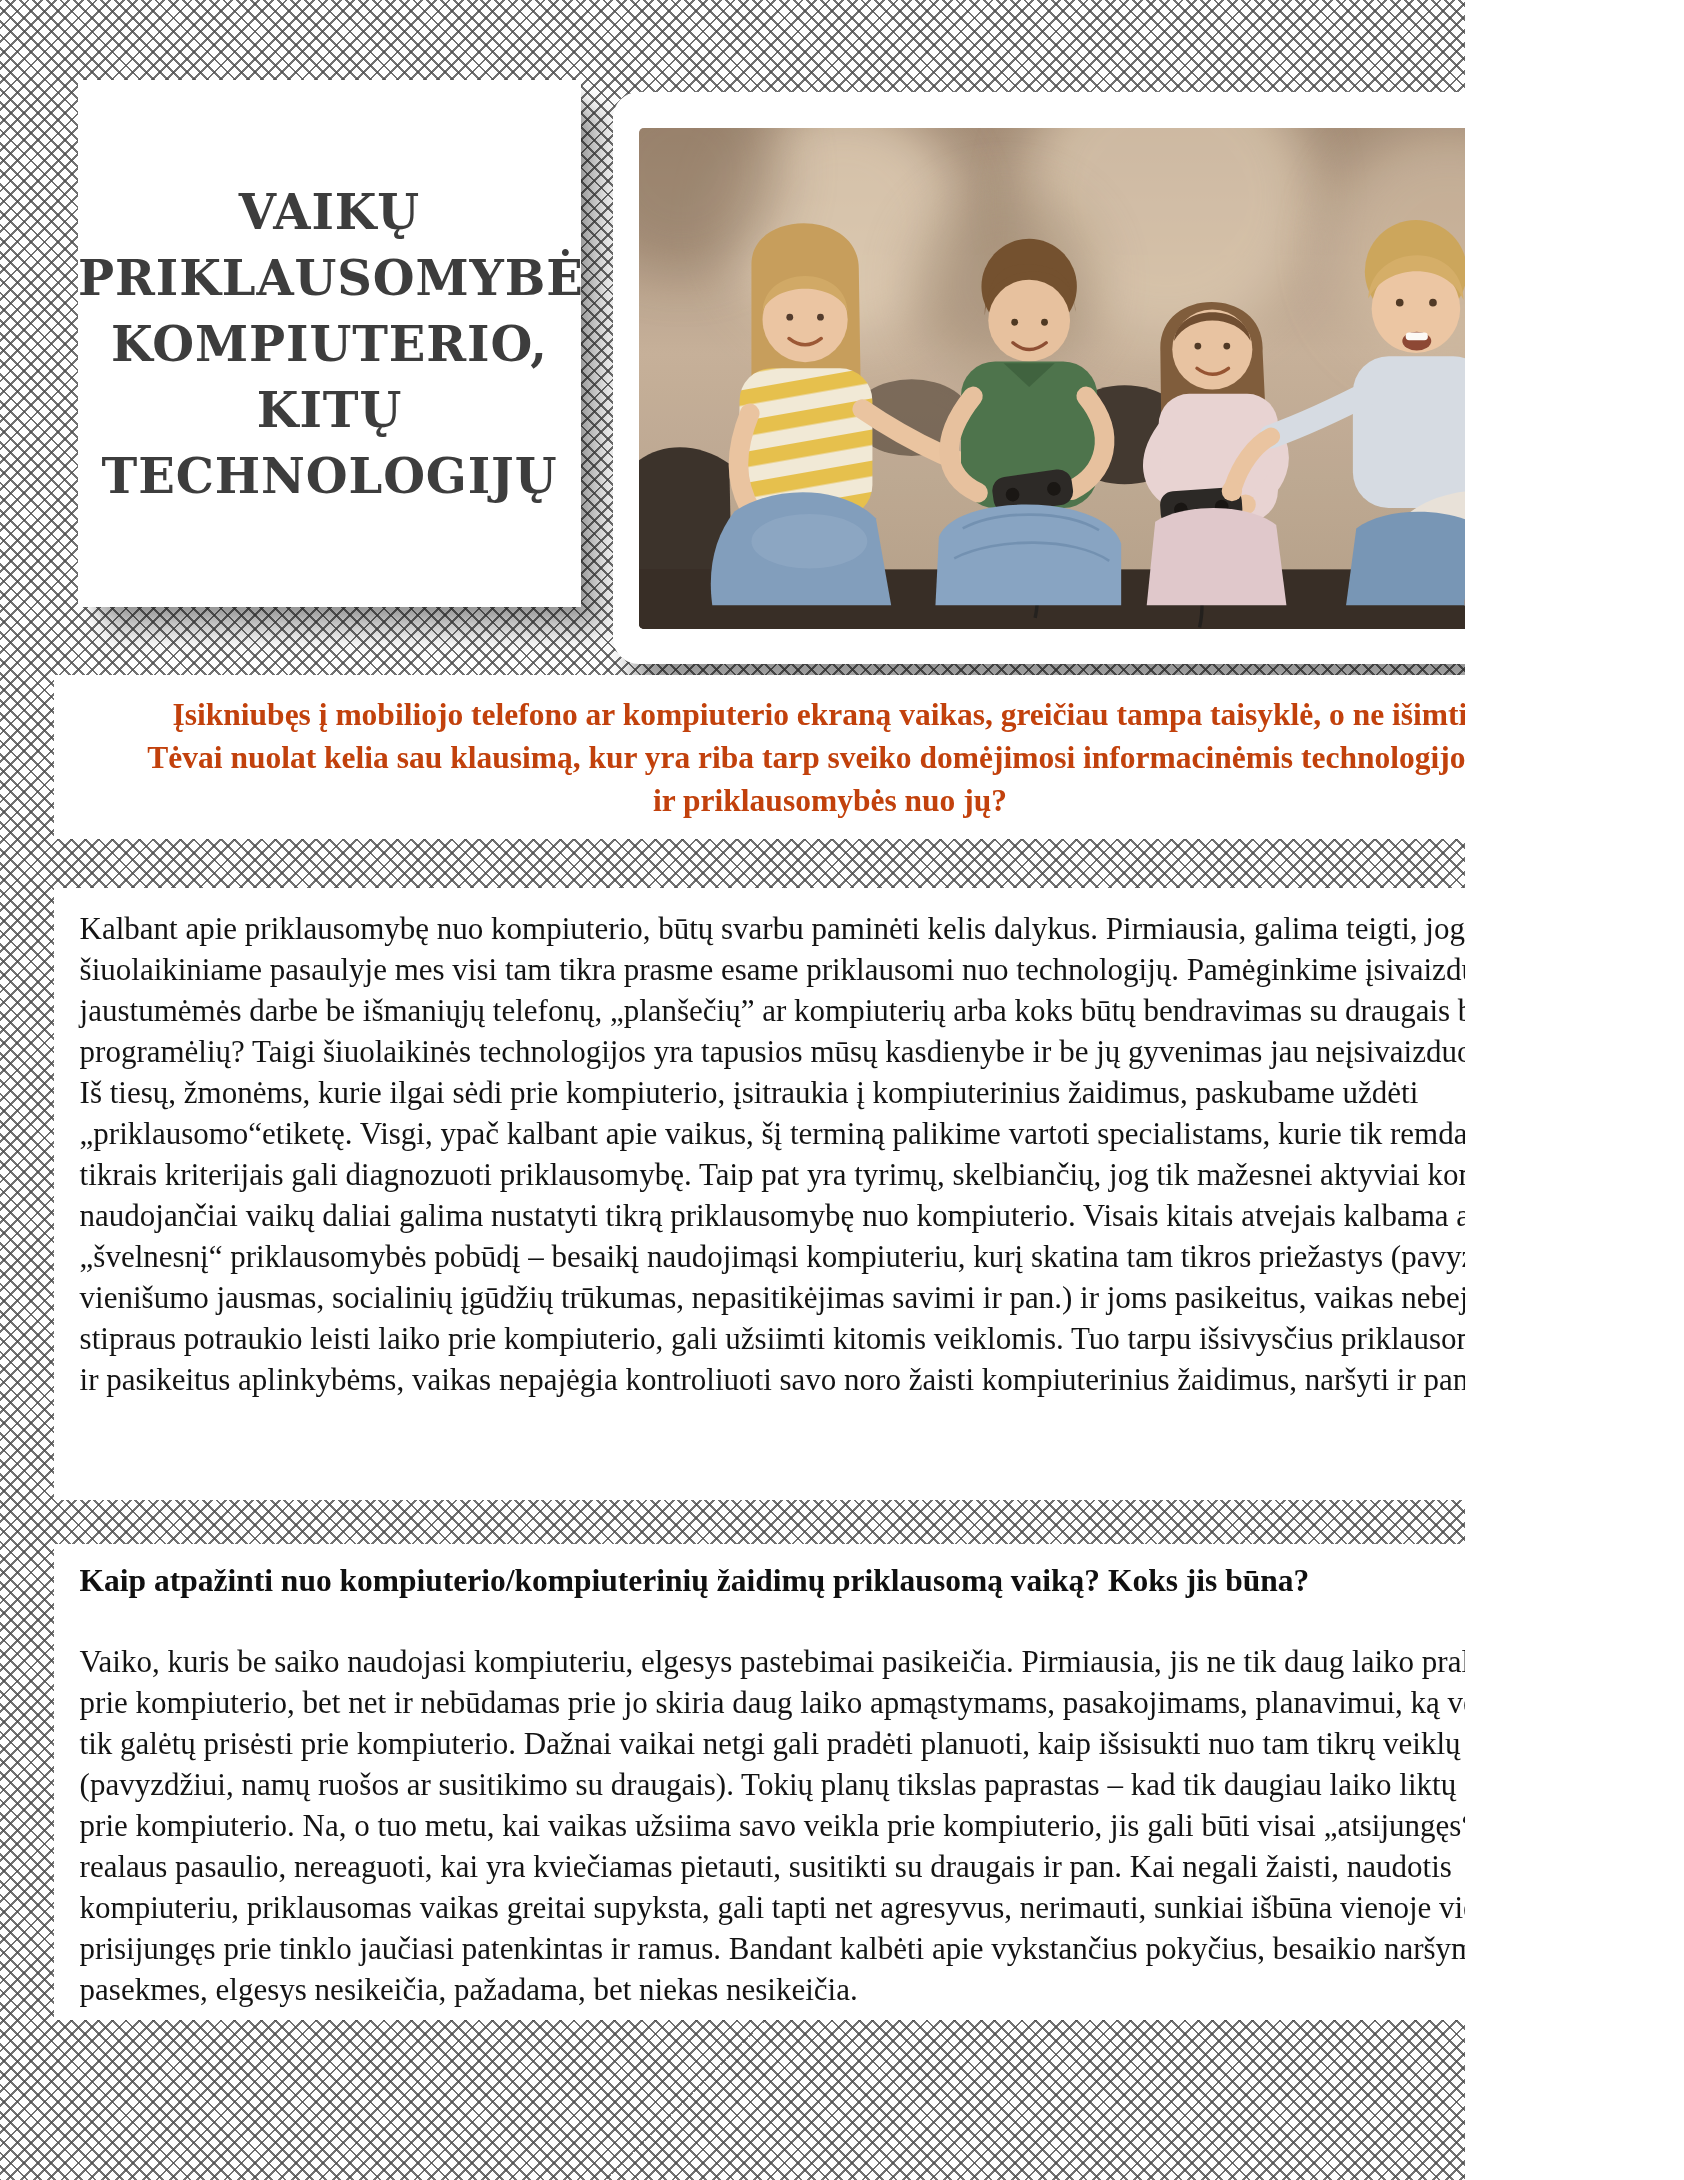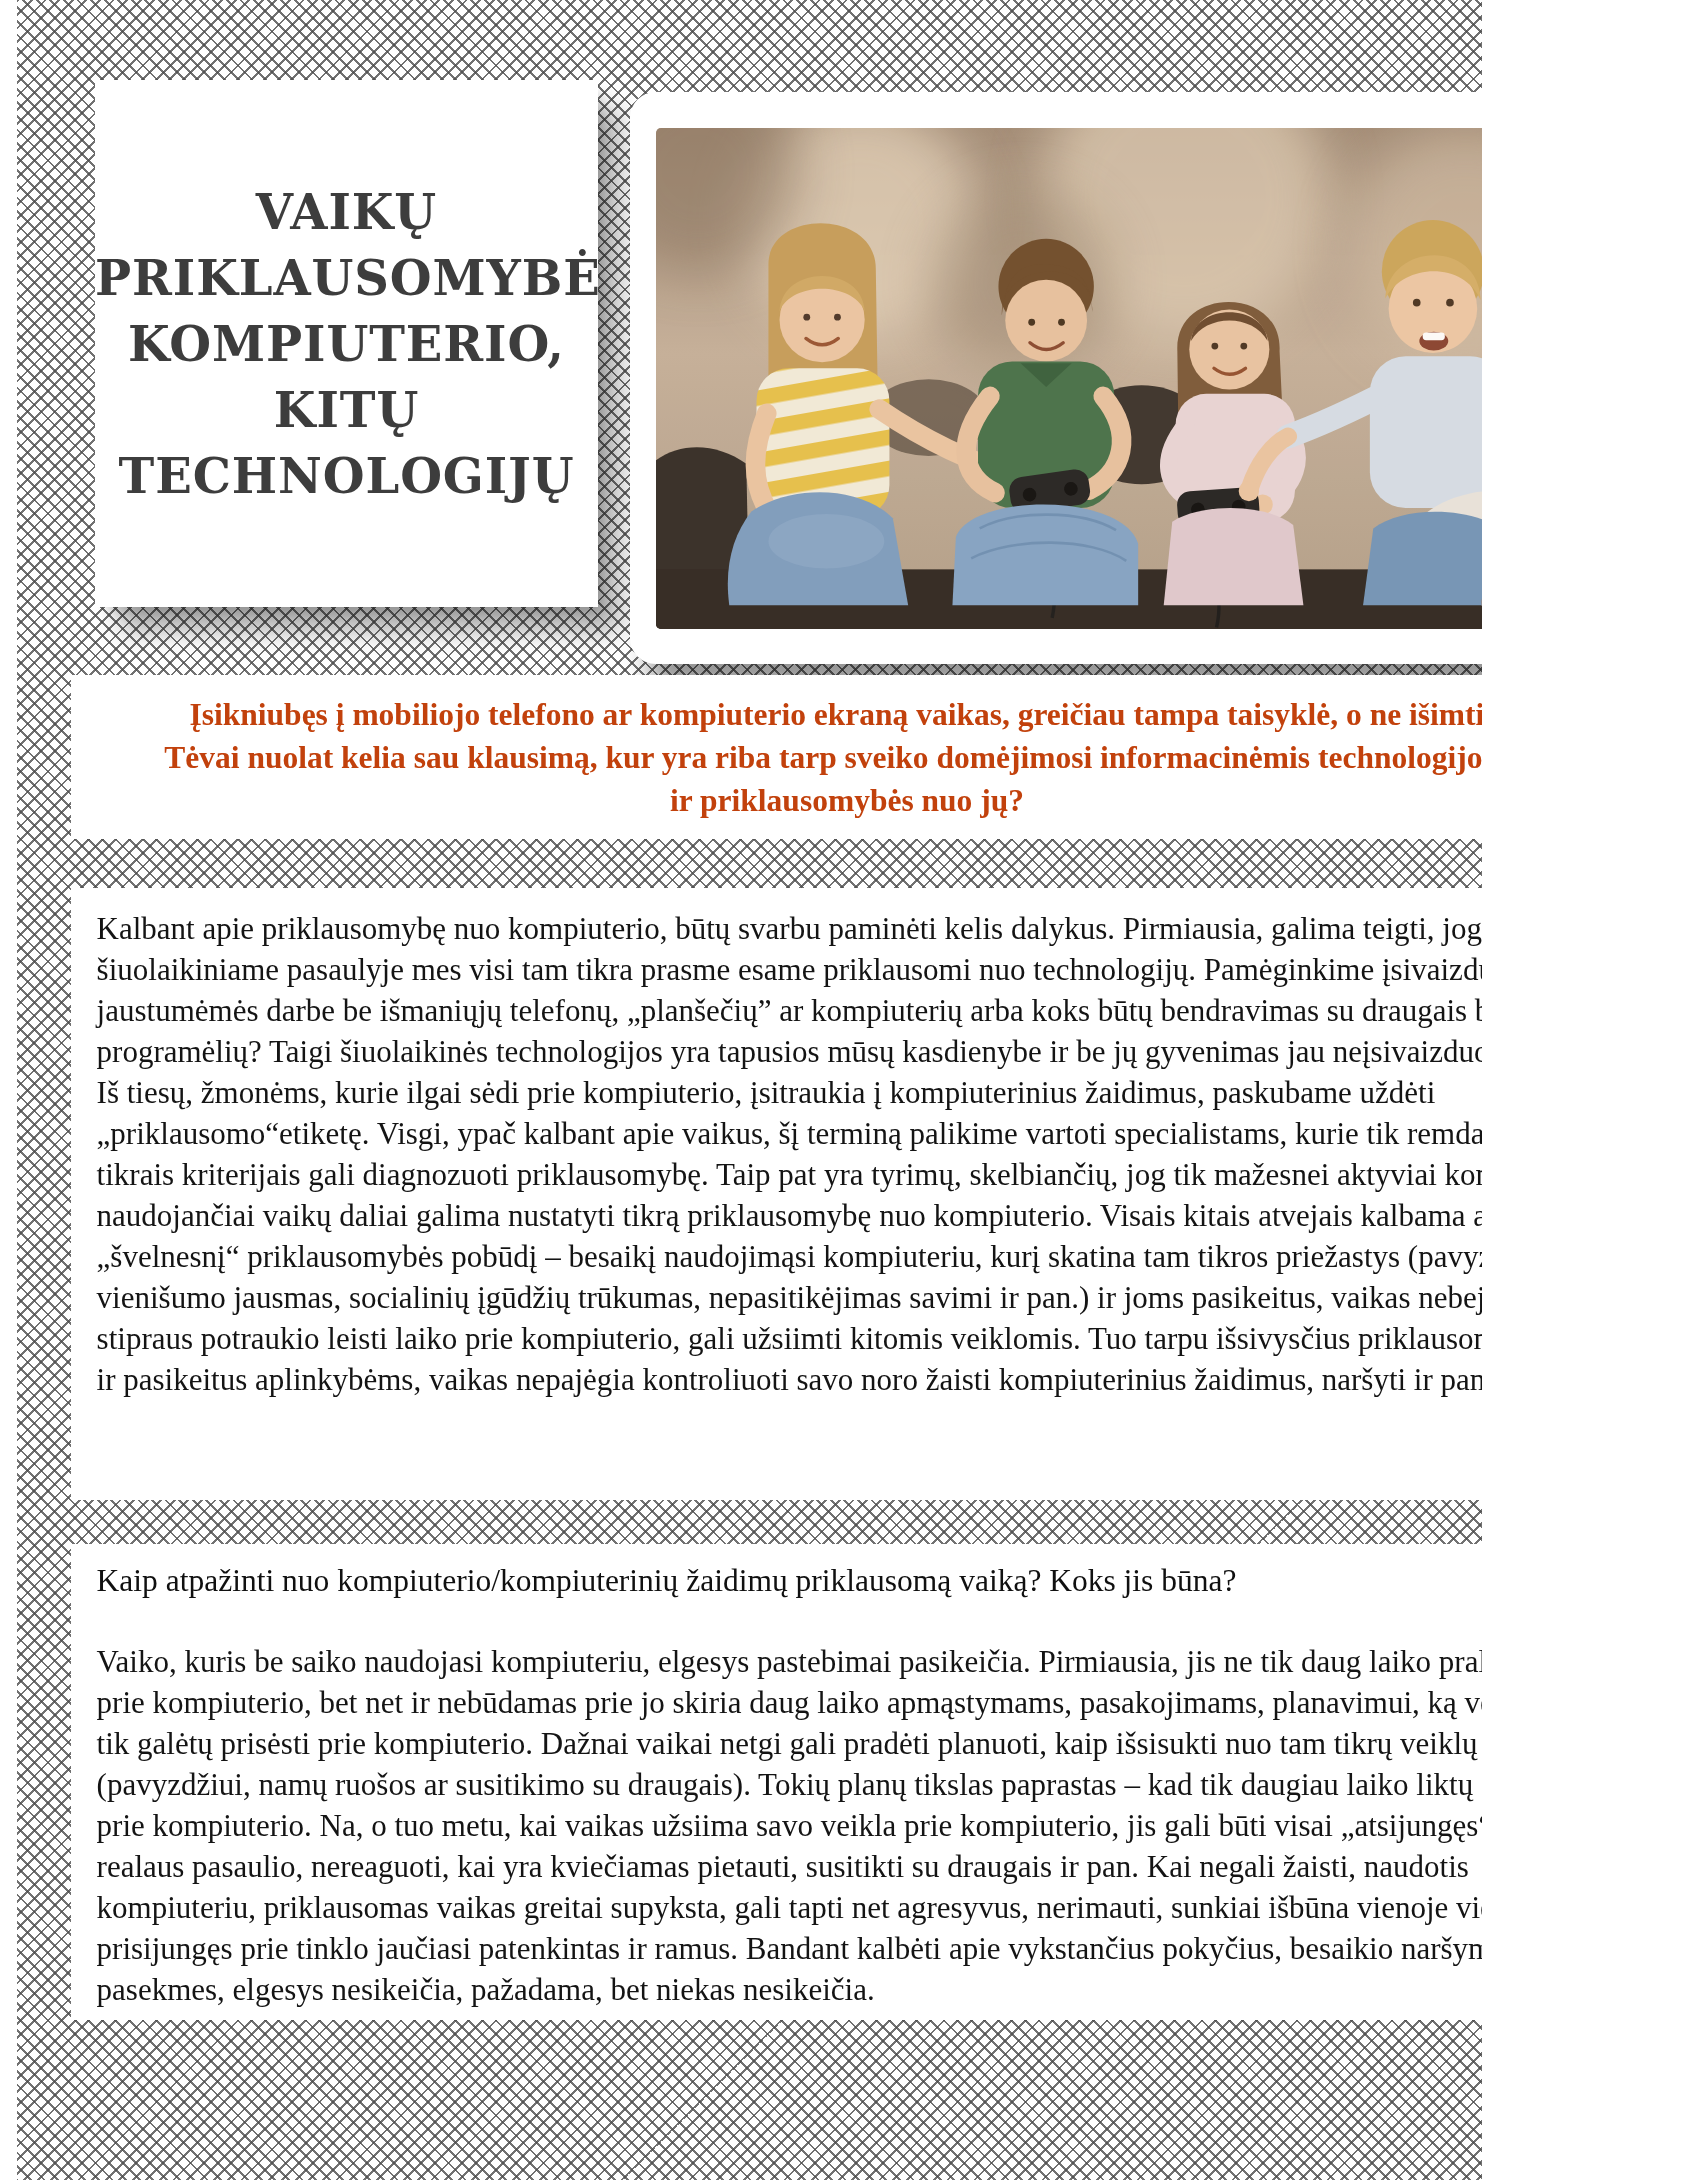--- a/index.html
+++ b/index.html
@@ -15,7 +15,6 @@
     background-image:
       repeating-linear-gradient(45deg,  rgba(78,78,78,.8) 0 2px, transparent 2px 9.6px),
       repeating-linear-gradient(135deg, rgba(78,78,78,.8) 0 2px, transparent 2px 9.6px);
-    margin-left: 17px;
   }
 
   

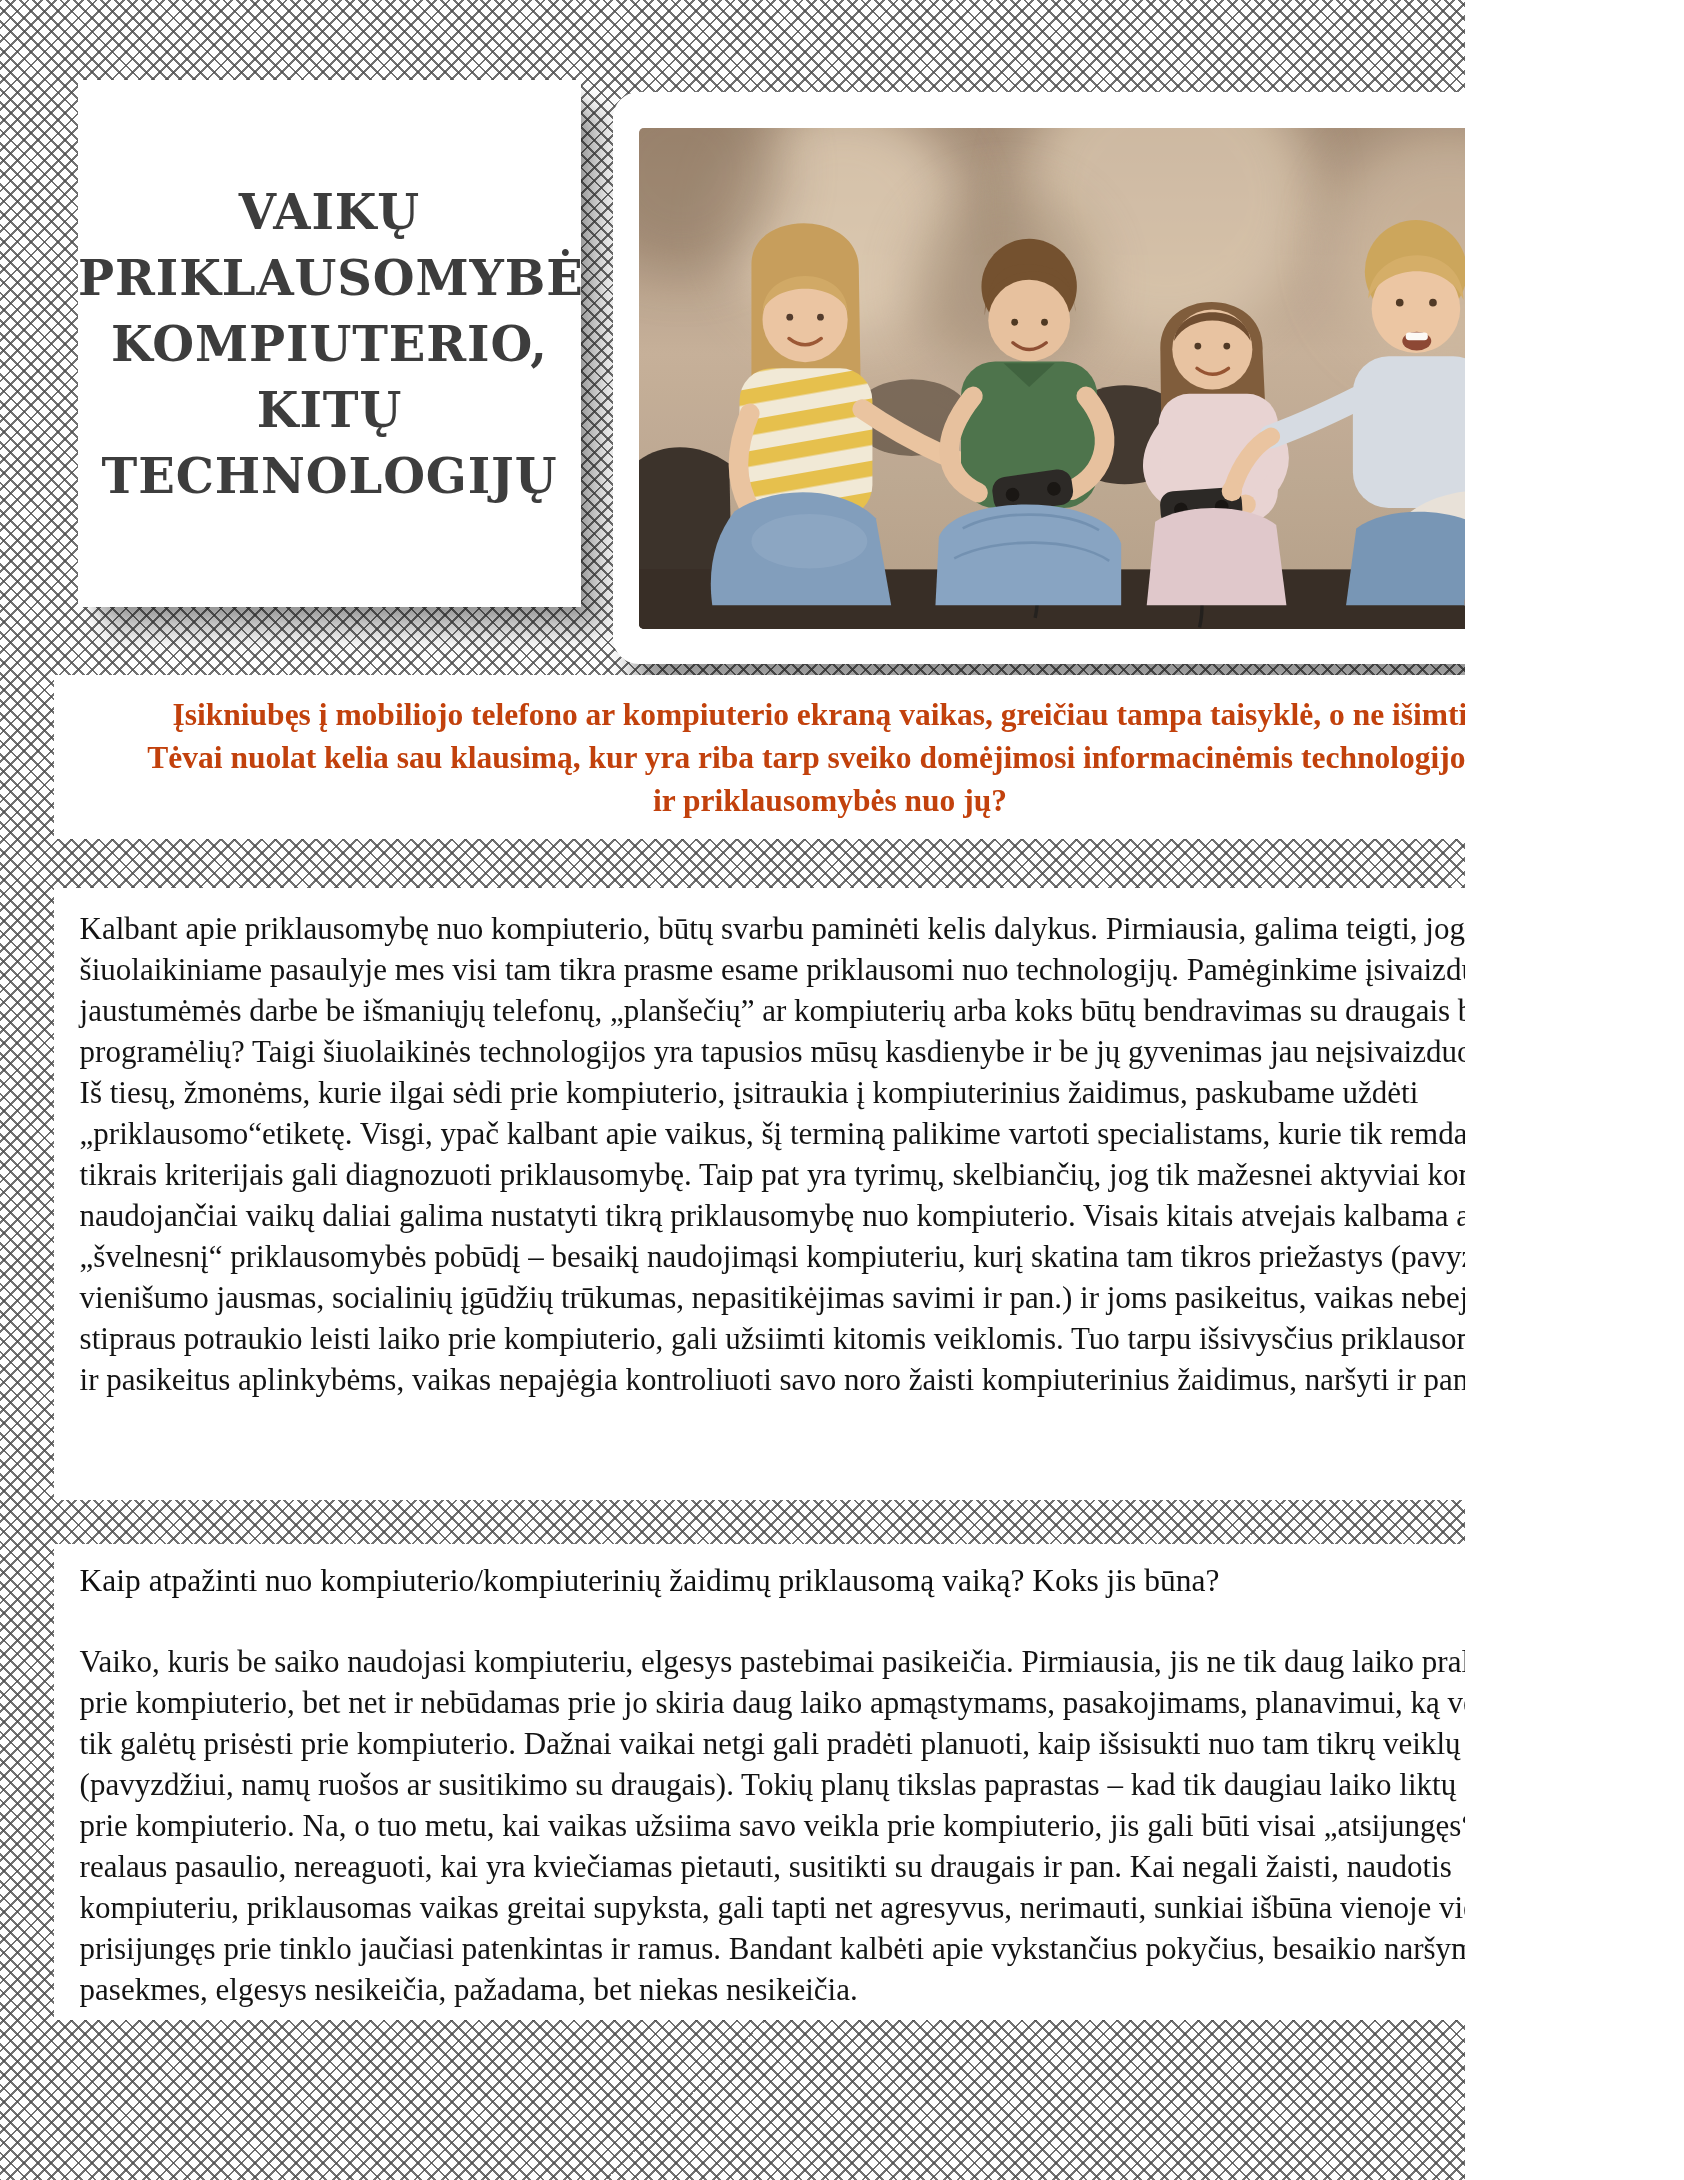--- a/index.html
+++ b/index.html
@@ -85,7 +85,7 @@
     margin: 0 0 39px 0;
     font-size: 31.5px;
     line-height: 43px;
-    font-weight: 400;
+    font-weight: 700;
     color: #101010;
   }
 </style>

